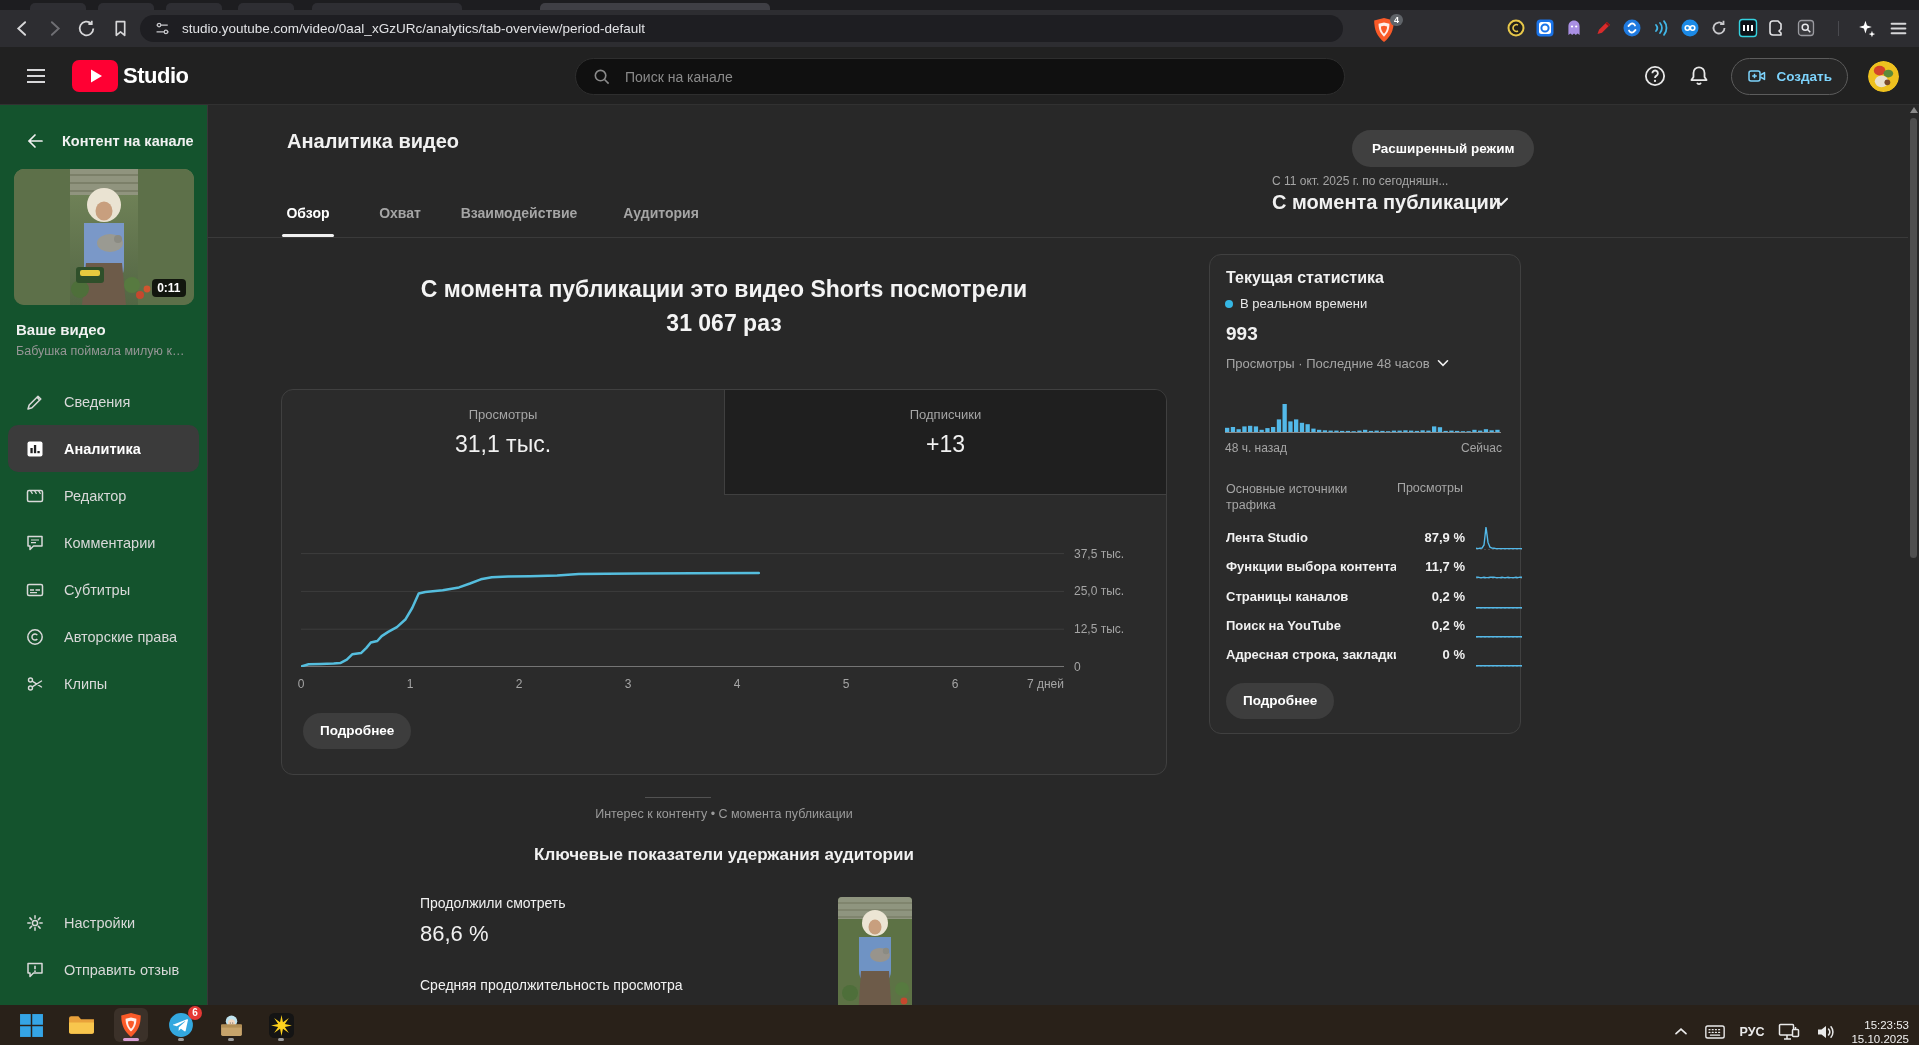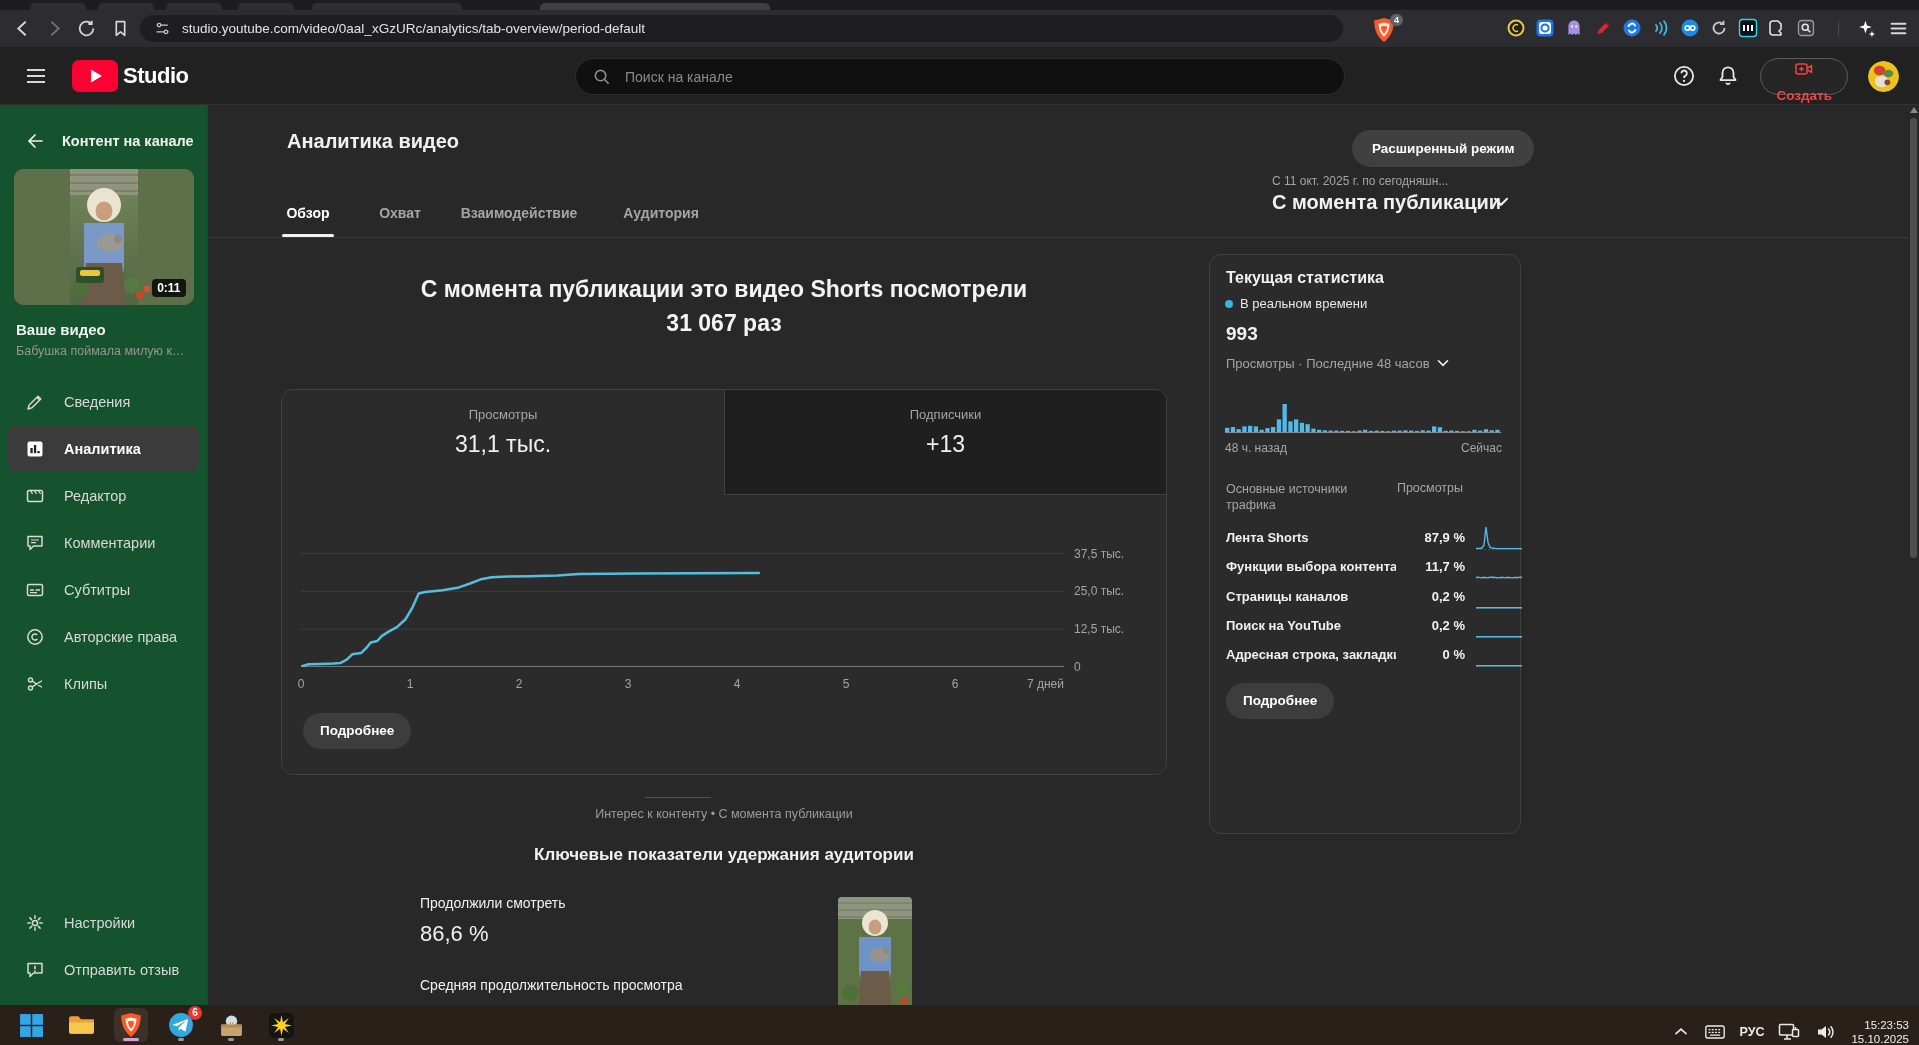--- a/index.html
+++ b/index.html
@@ -36,7 +36,7 @@
   .studio-search input::placeholder{color:#8a8a8a;}
   .hdr-right{position:absolute;right:20px;top:10px;display:flex;align-items:center;gap:20px;height:38px;}
   .create-btn{display:flex;align-items:center;gap:9px;height:37px;padding:0 15px;border:1px solid #5c5c5c;
-    border-radius:19px;background:#262626;font-size:13.5px;font-weight:bold;color:#ef4444;flex-direction:column;}
+    border-radius:19px;background:#262626;font-size:13.5px;font-weight:bold;color:#7dd3fc;}
   .avatar{width:31px;height:31px;border-radius:50%;overflow:hidden;}
 
   

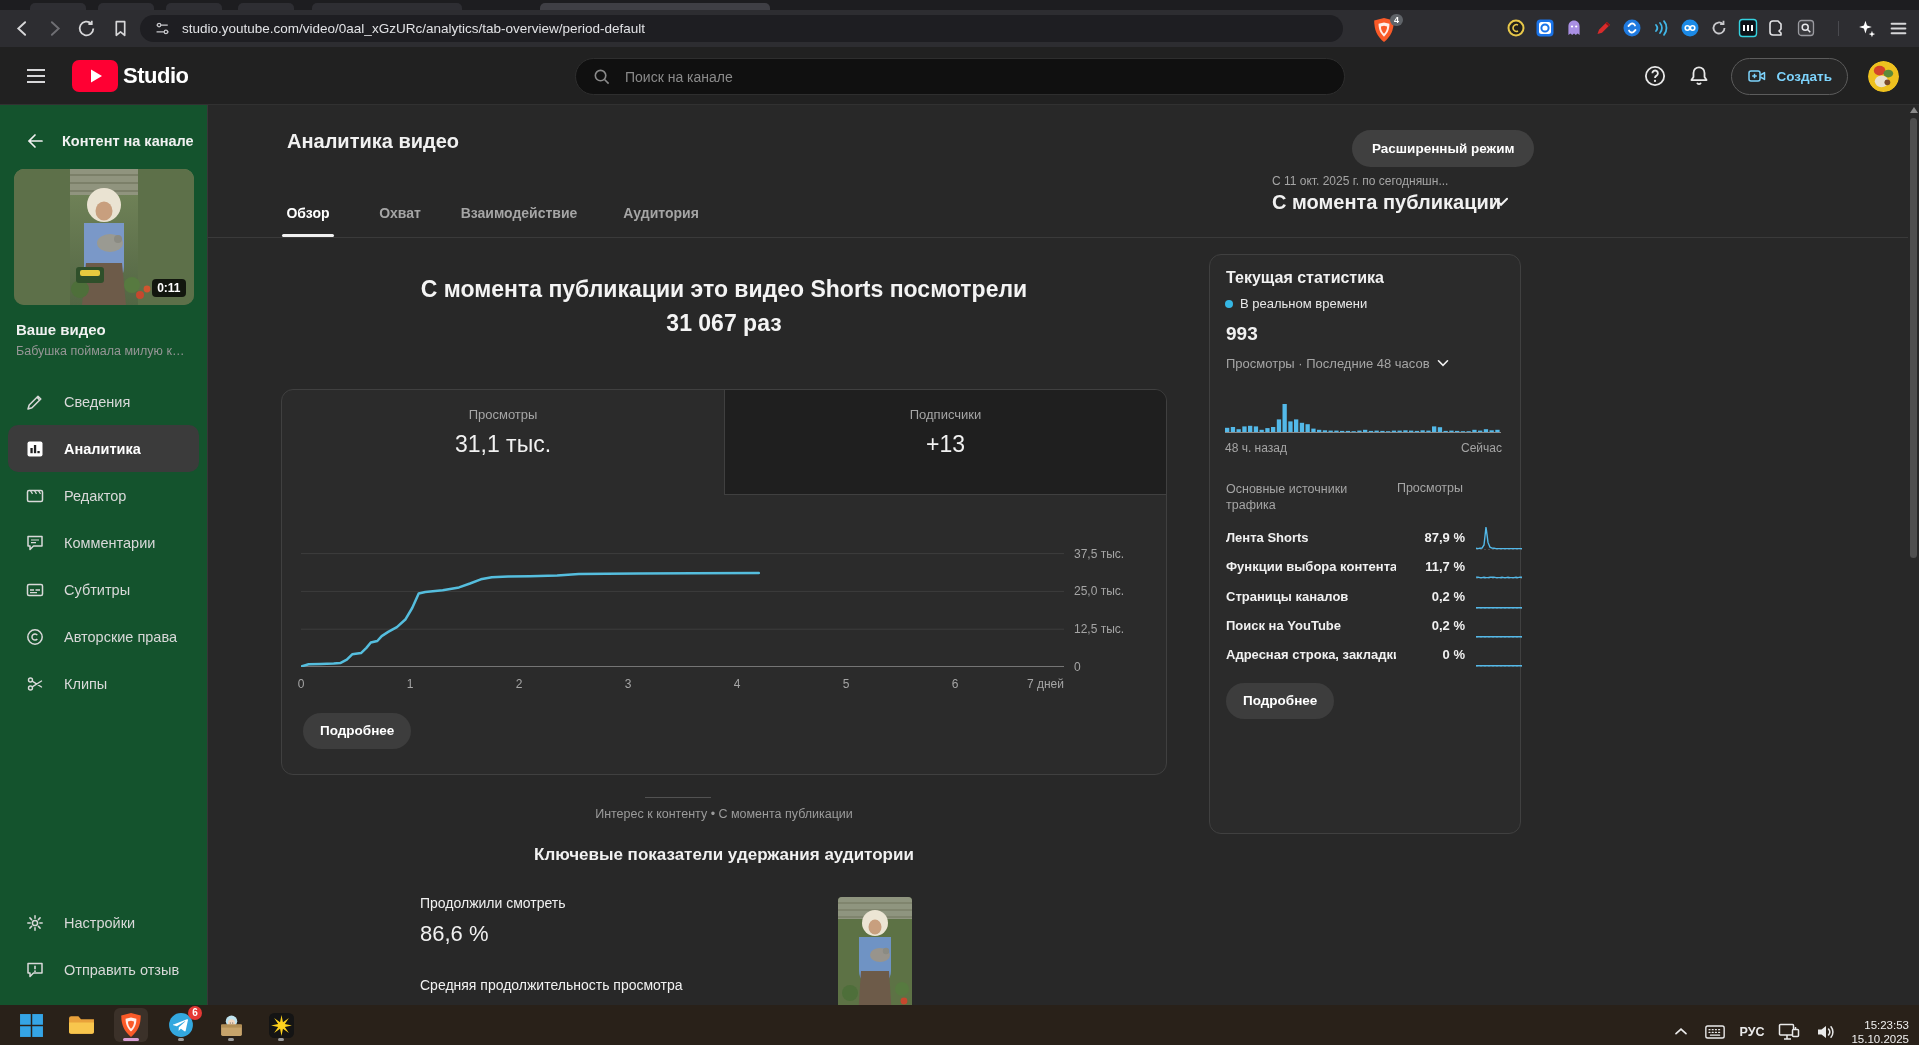--- a/index.html
+++ b/index.html
@@ -99,7 +99,7 @@
   .ret-thumb{position:absolute;left:630px;top:792px;width:74px;height:120px;border-radius:4px;overflow:hidden;}
 
   
-  .rt-panel{position:absolute;left:1001px;top:149px;width:312px;height:580px;background:#2b2b2b;
+  .rt-panel{position:absolute;left:1001px;top:149px;width:312px;height:480px;background:#2b2b2b;
     border:1px solid #404040;border-radius:12px;}
   .rt-title{position:absolute;left:16px;top:14px;font-size:16px;font-weight:bold;}
   .rt-live{position:absolute;left:15px;top:41px;display:flex;align-items:center;gap:7px;font-size:13px;color:#e8e8e8;}

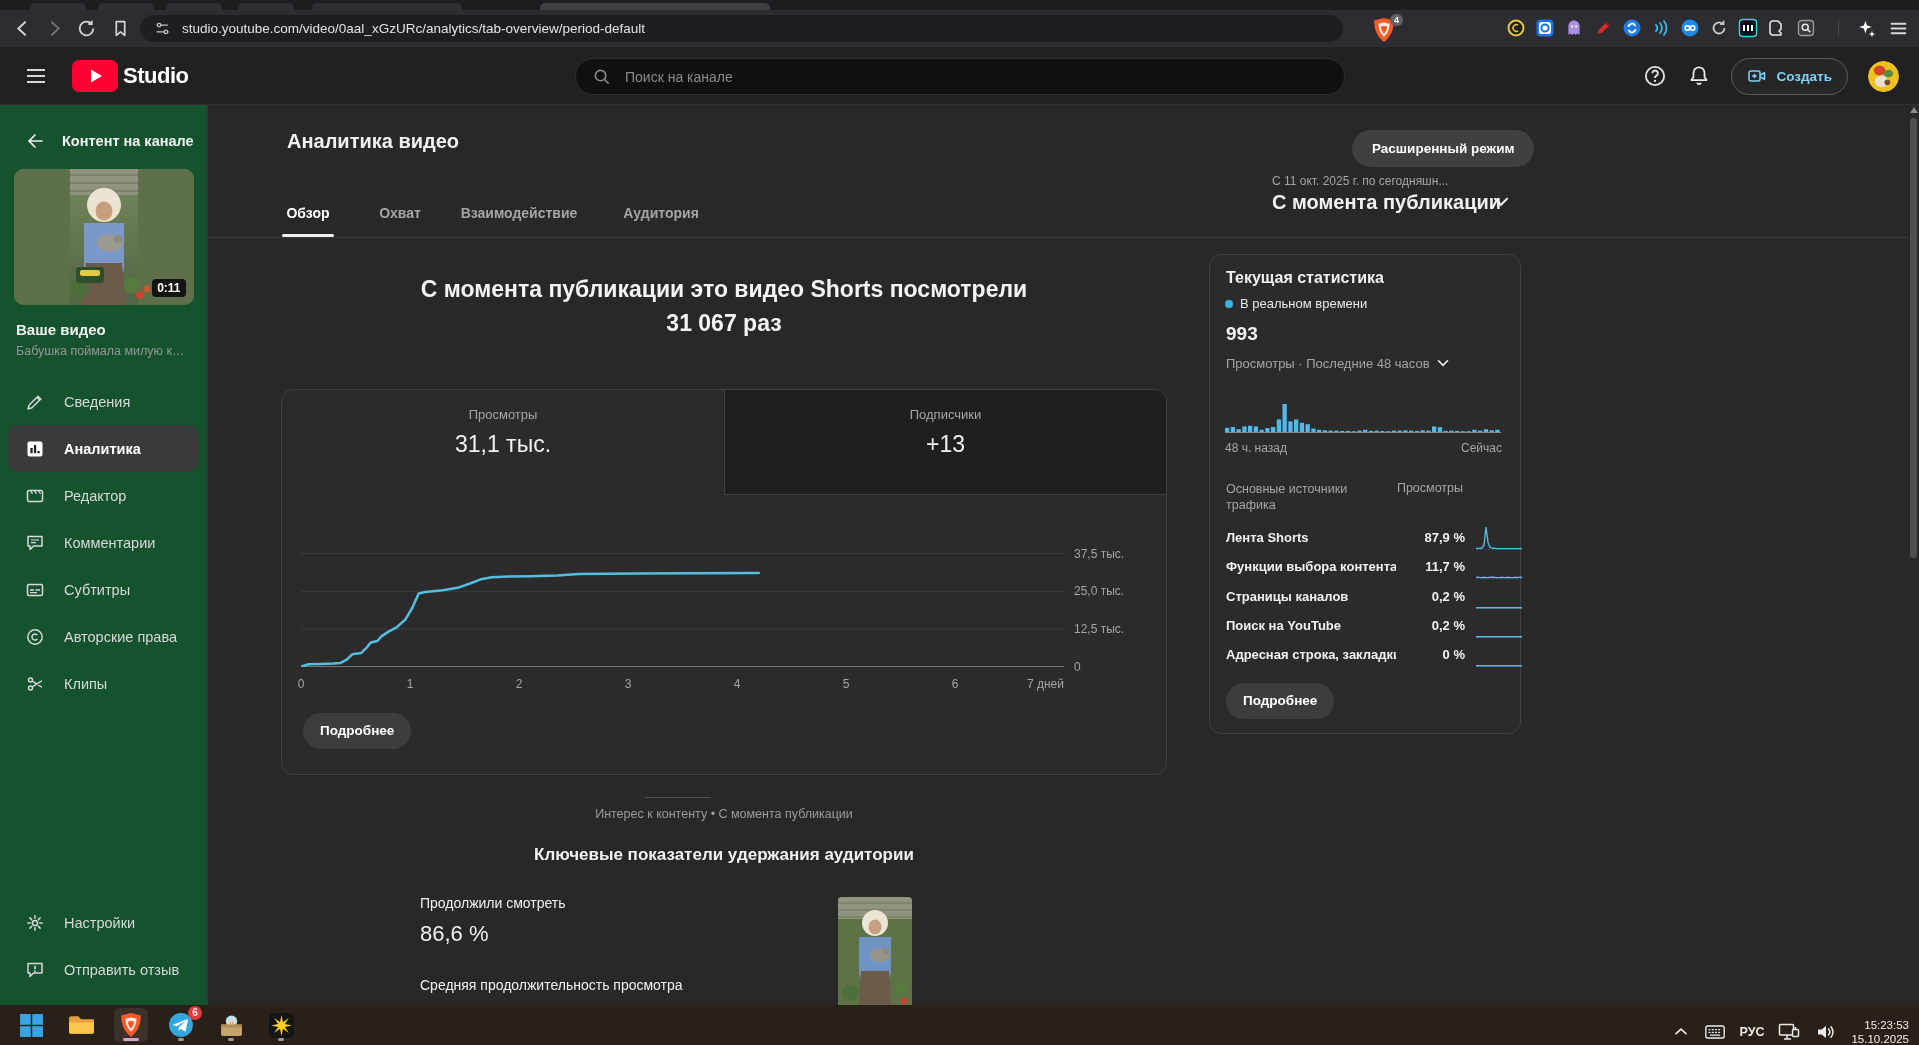--- a/index.html
+++ b/index.html
@@ -635,7 +635,7 @@
       <div class="views-hdr">Просмотры</div>
 
       <div class="src-row" style="top:272px">
-        <span class="src-label">Лента Shorts</span>
+        <span class="src-label">Лента Studio</span>
         <span class="src-value">87,9 %</span>
         <svg class="src-spark" id="spark-0" width="46" height="26" viewBox="0 0 46 26">
             <line x1="0" y1="24.5" x2="46" y2="24.5" stroke="#4a4a4a" stroke-width="1" stroke-dasharray="2,2"></line>

